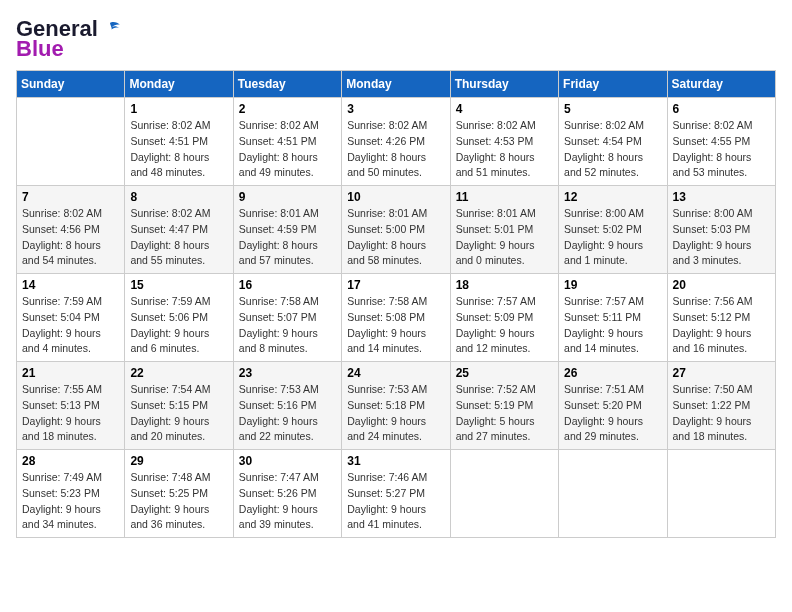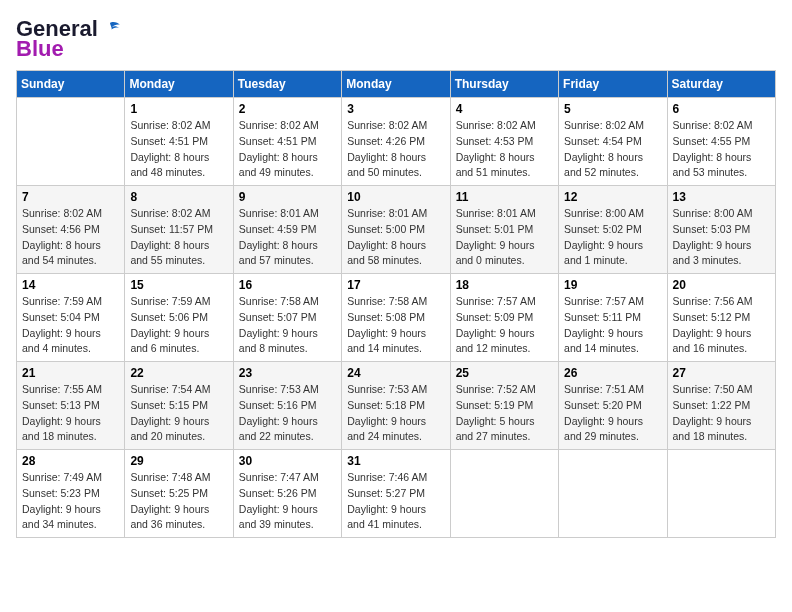--- a/index.html
+++ b/index.html
@@ -168,7 +168,7 @@
         <span class="day-num">8</span>
         <div class="day-info">
           <span>Sunrise: 8:02 AM</span><br>
-          <span>Sunset: 11:57 PM</span><br>
+          <span>Sunset: 4:47 PM</span><br>
           <span>Daylight: 8 hours and 55 minutes.</span>
         </div>
       </td>

